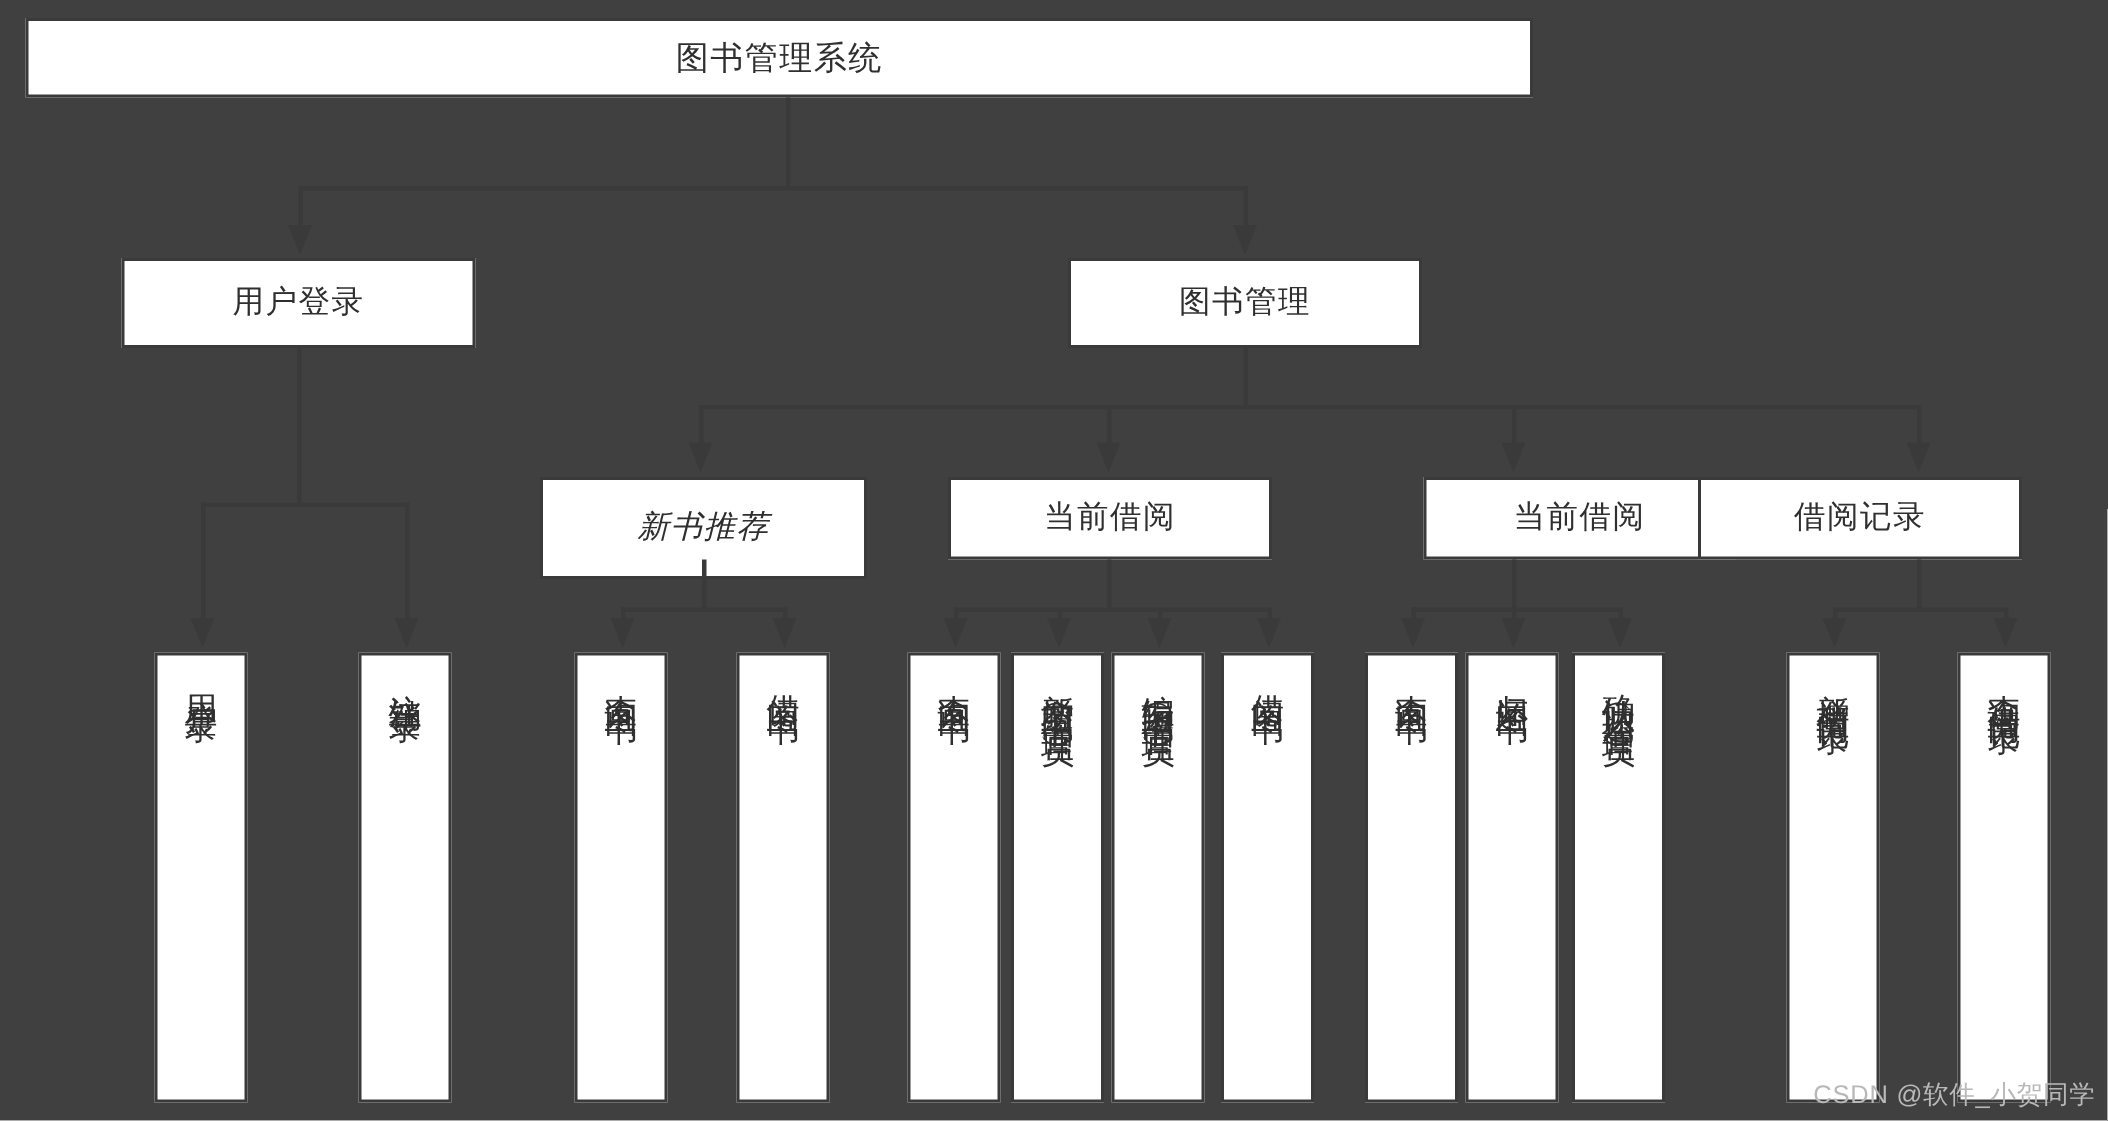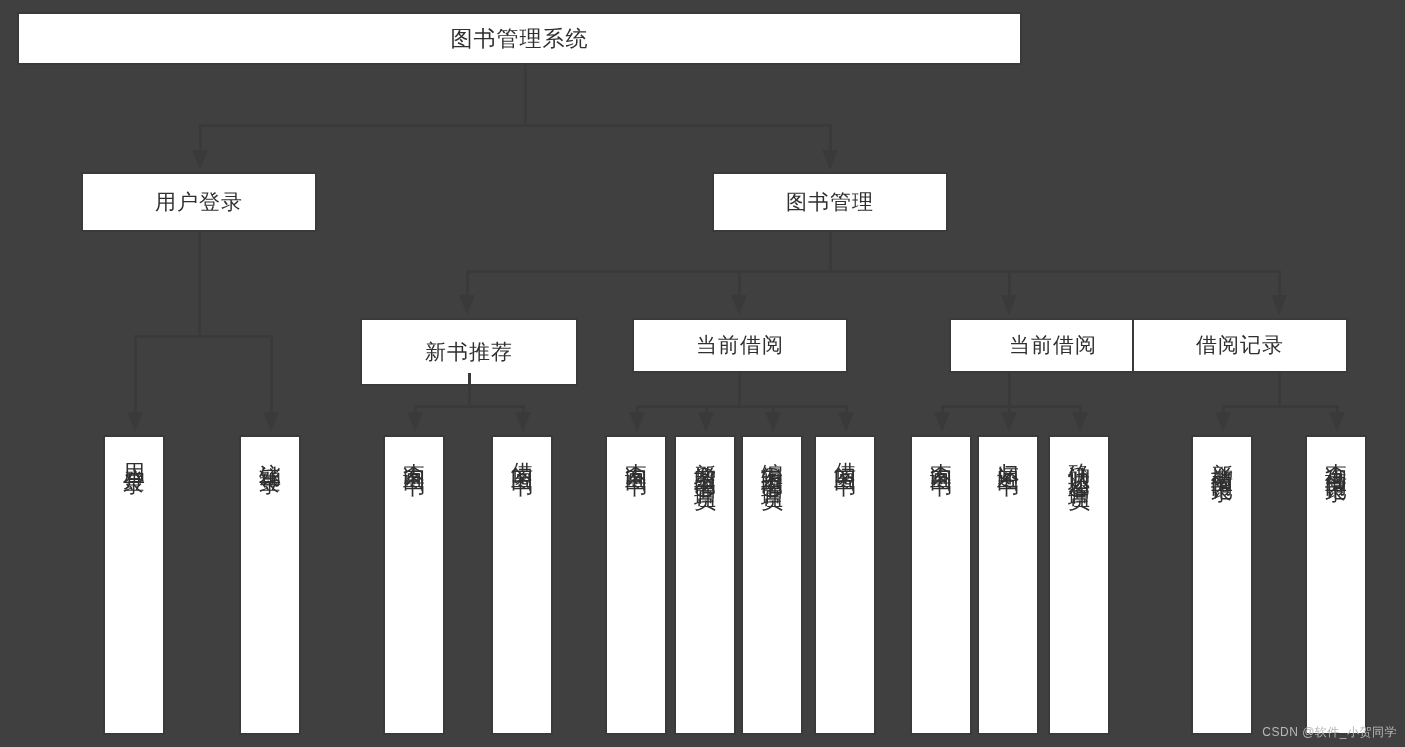--- a/index.html
+++ b/index.html
@@ -125,7 +125,7 @@
   <div class="vline" style="left:1278px; top:270px; height:30px;"></div>
   <div class="arrow" style="left:1271px; top:295px;"></div>
 
-  <div class="node lvl3" style="left:360px; top:318px; width:218px; height:68px;">
+  <div class="node lvl3" style="left:360px; top:318px; width:218px; height:68px;font-style:italic;">
     <span class="label">新书推荐</span>
   </div>
   <div class="node lvl3" style="left:632px; top:318px; width:216px; height:55px;">

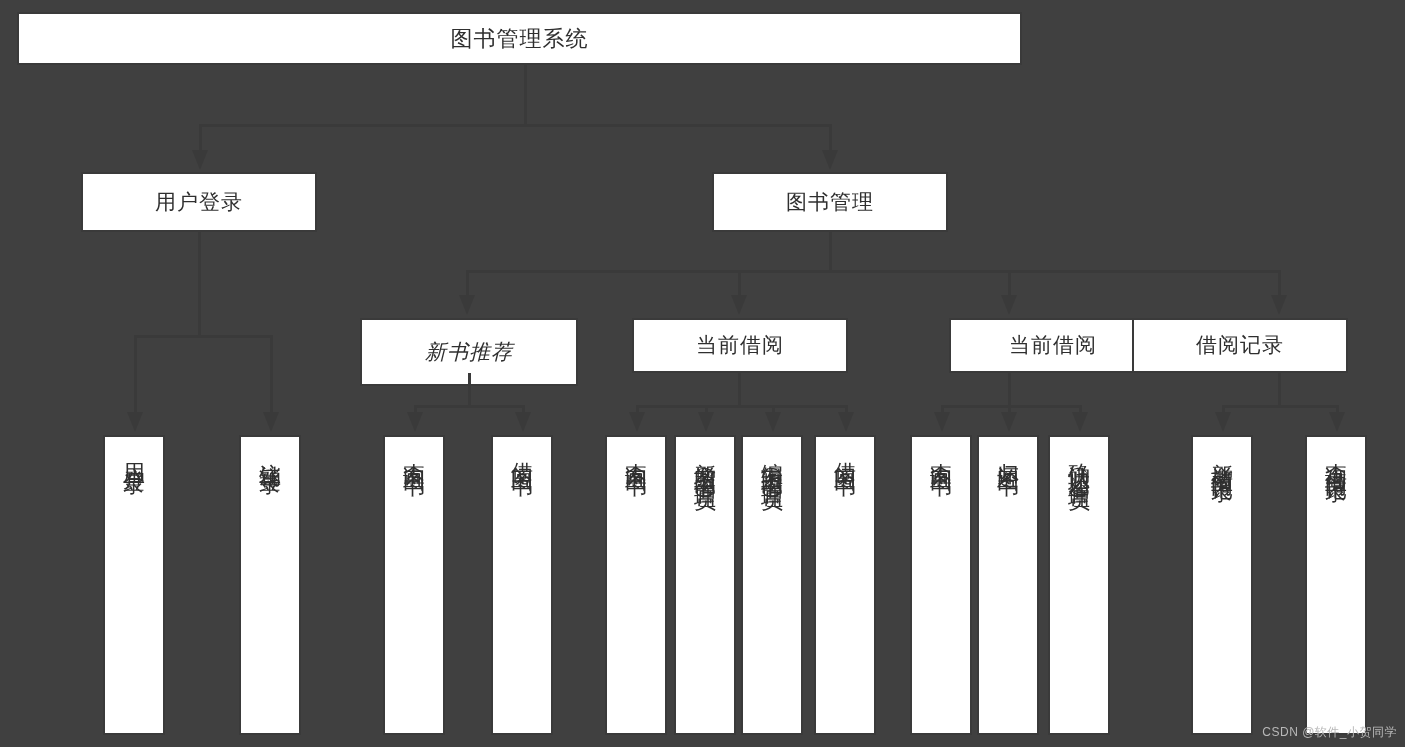--- a/index.html
+++ b/index.html
@@ -76,7 +76,7 @@
     position:absolute;
     right:8px;
     bottom:6px;
-    font-size:12px;
+    font-size:17px;
     color:#b8b8b8;
     letter-spacing:0.5px;
     white-space:nowrap;

